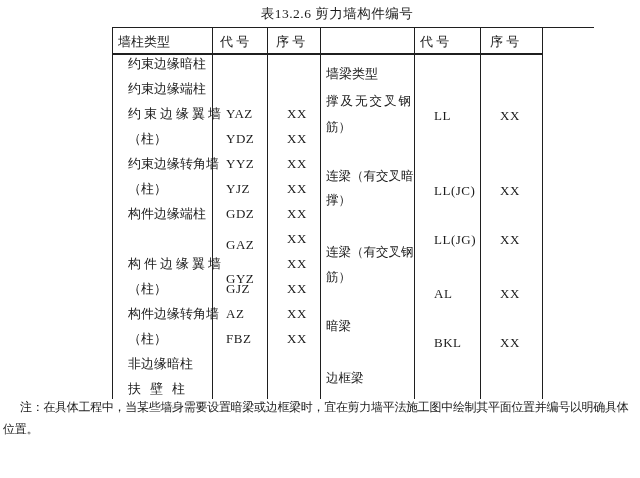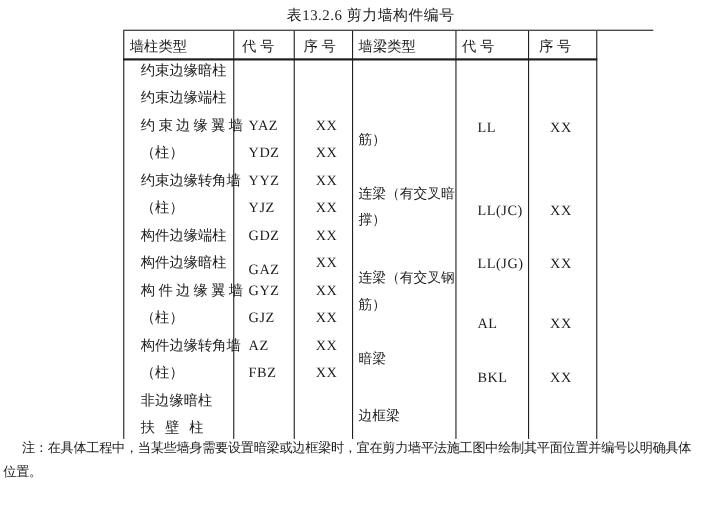--- a/index.html
+++ b/index.html
@@ -18,7 +18,7 @@
   .v0{left:0;} .v1{left:100px;} .v2{left:155px;} .v3{left:208px;} .v4{left:302px;} .v5{left:368px;} .v6{left:430px;}
   .cell{position:absolute;height:25px;line-height:25px;font-size:13px;white-space:nowrap;}
   .hdr{top:0;height:26px;line-height:27px;}
-  .h0{left:6px;} .h1{left:108px;} .h2{left:164px;} .h3{left:214px;} .h4{left:308px;} .h5{left:378px;}
+  .h0{left:6px;} .h1{left:108px;} .h2{left:164px;} .h3{left:214px;margin-top:32px;} .h4{left:308px;} .h5{left:378px;}
   .wl{left:16px;}
   .wc{left:114px;letter-spacing:0.5px;}
   .ws{left:175px;letter-spacing:0.5px;}

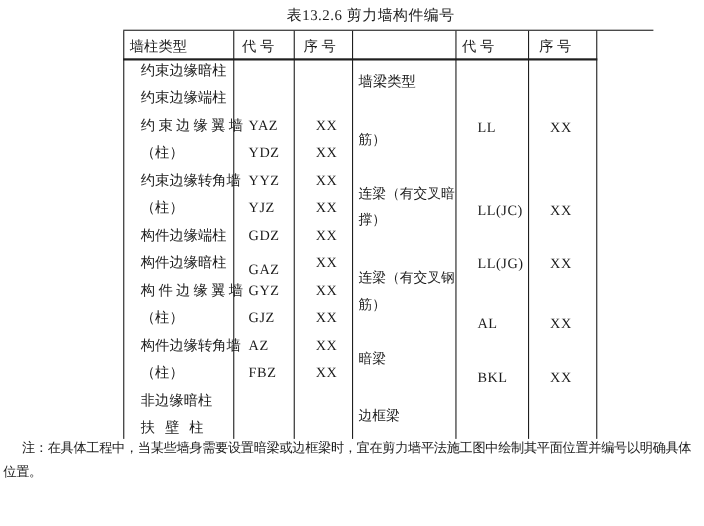--- a/index.html
+++ b/index.html
@@ -94,6 +94,7 @@
     <div class="cell ws" style="top:273px">XX</div>
     <div class="cell ws" style="top:298px">XX</div>
 
+    <div class="cell bl sp2" style="top:61px">撑及无交叉钢</div>
     <div class="cell bl" style="top:87px">筋）</div>
     <div class="cell bl" style="top:136px">连梁（有交叉暗</div>
     <div class="cell bl" style="top:160px">撑）</div>

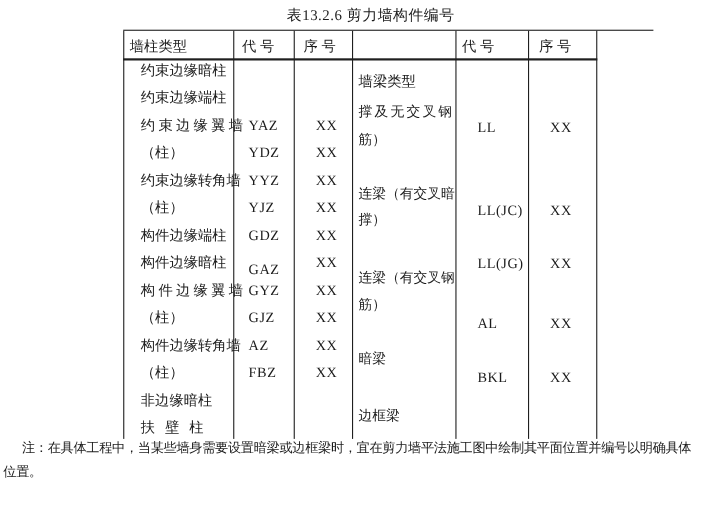--- a/index.html
+++ b/index.html
@@ -64,7 +64,6 @@
     <div class="cell wl" style="top:123px">约束边缘转角墙</div>
     <div class="cell wl" style="top:148px">（柱）</div>
     <div class="cell wl" style="top:173px">构件边缘端柱</div>
-    <div class="cell wl" style="top:198px">构件边缘暗柱</div>
     <div class="cell wl sp3" style="top:223px">构件边缘翼墙</div>
     <div class="cell wl" style="top:248px">（柱）</div>
     <div class="cell wl" style="top:273px">构件边缘转角墙</div>

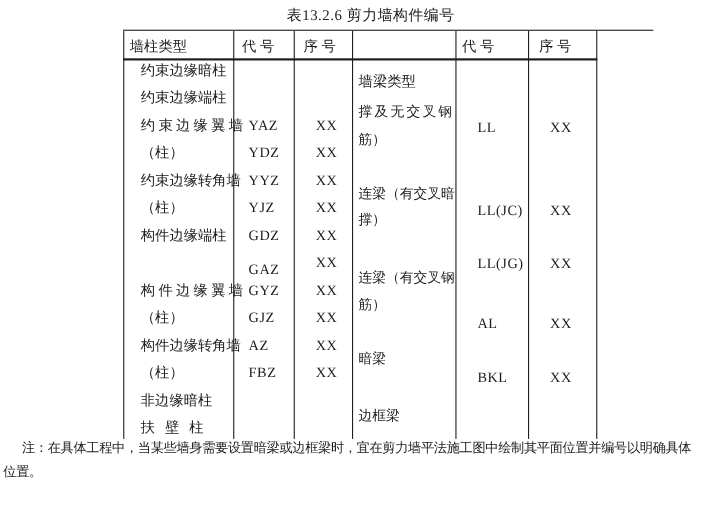--- a/index.html
+++ b/index.html
@@ -77,7 +77,7 @@
     <div class="cell wc" style="top:148px">YJZ</div>
     <div class="cell wc" style="top:173px">GDZ</div>
     <div class="cell wc" style="top:204px">GAZ</div>
-    <div class="cell wc" style="top:223px">GYZ</div>
+    <div class="cell wc" style="top:238px">GYZ</div>
     <div class="cell wc" style="top:248px">GJZ</div>
     <div class="cell wc" style="top:273px">AZ</div>
     <div class="cell wc" style="top:298px">FBZ</div>

